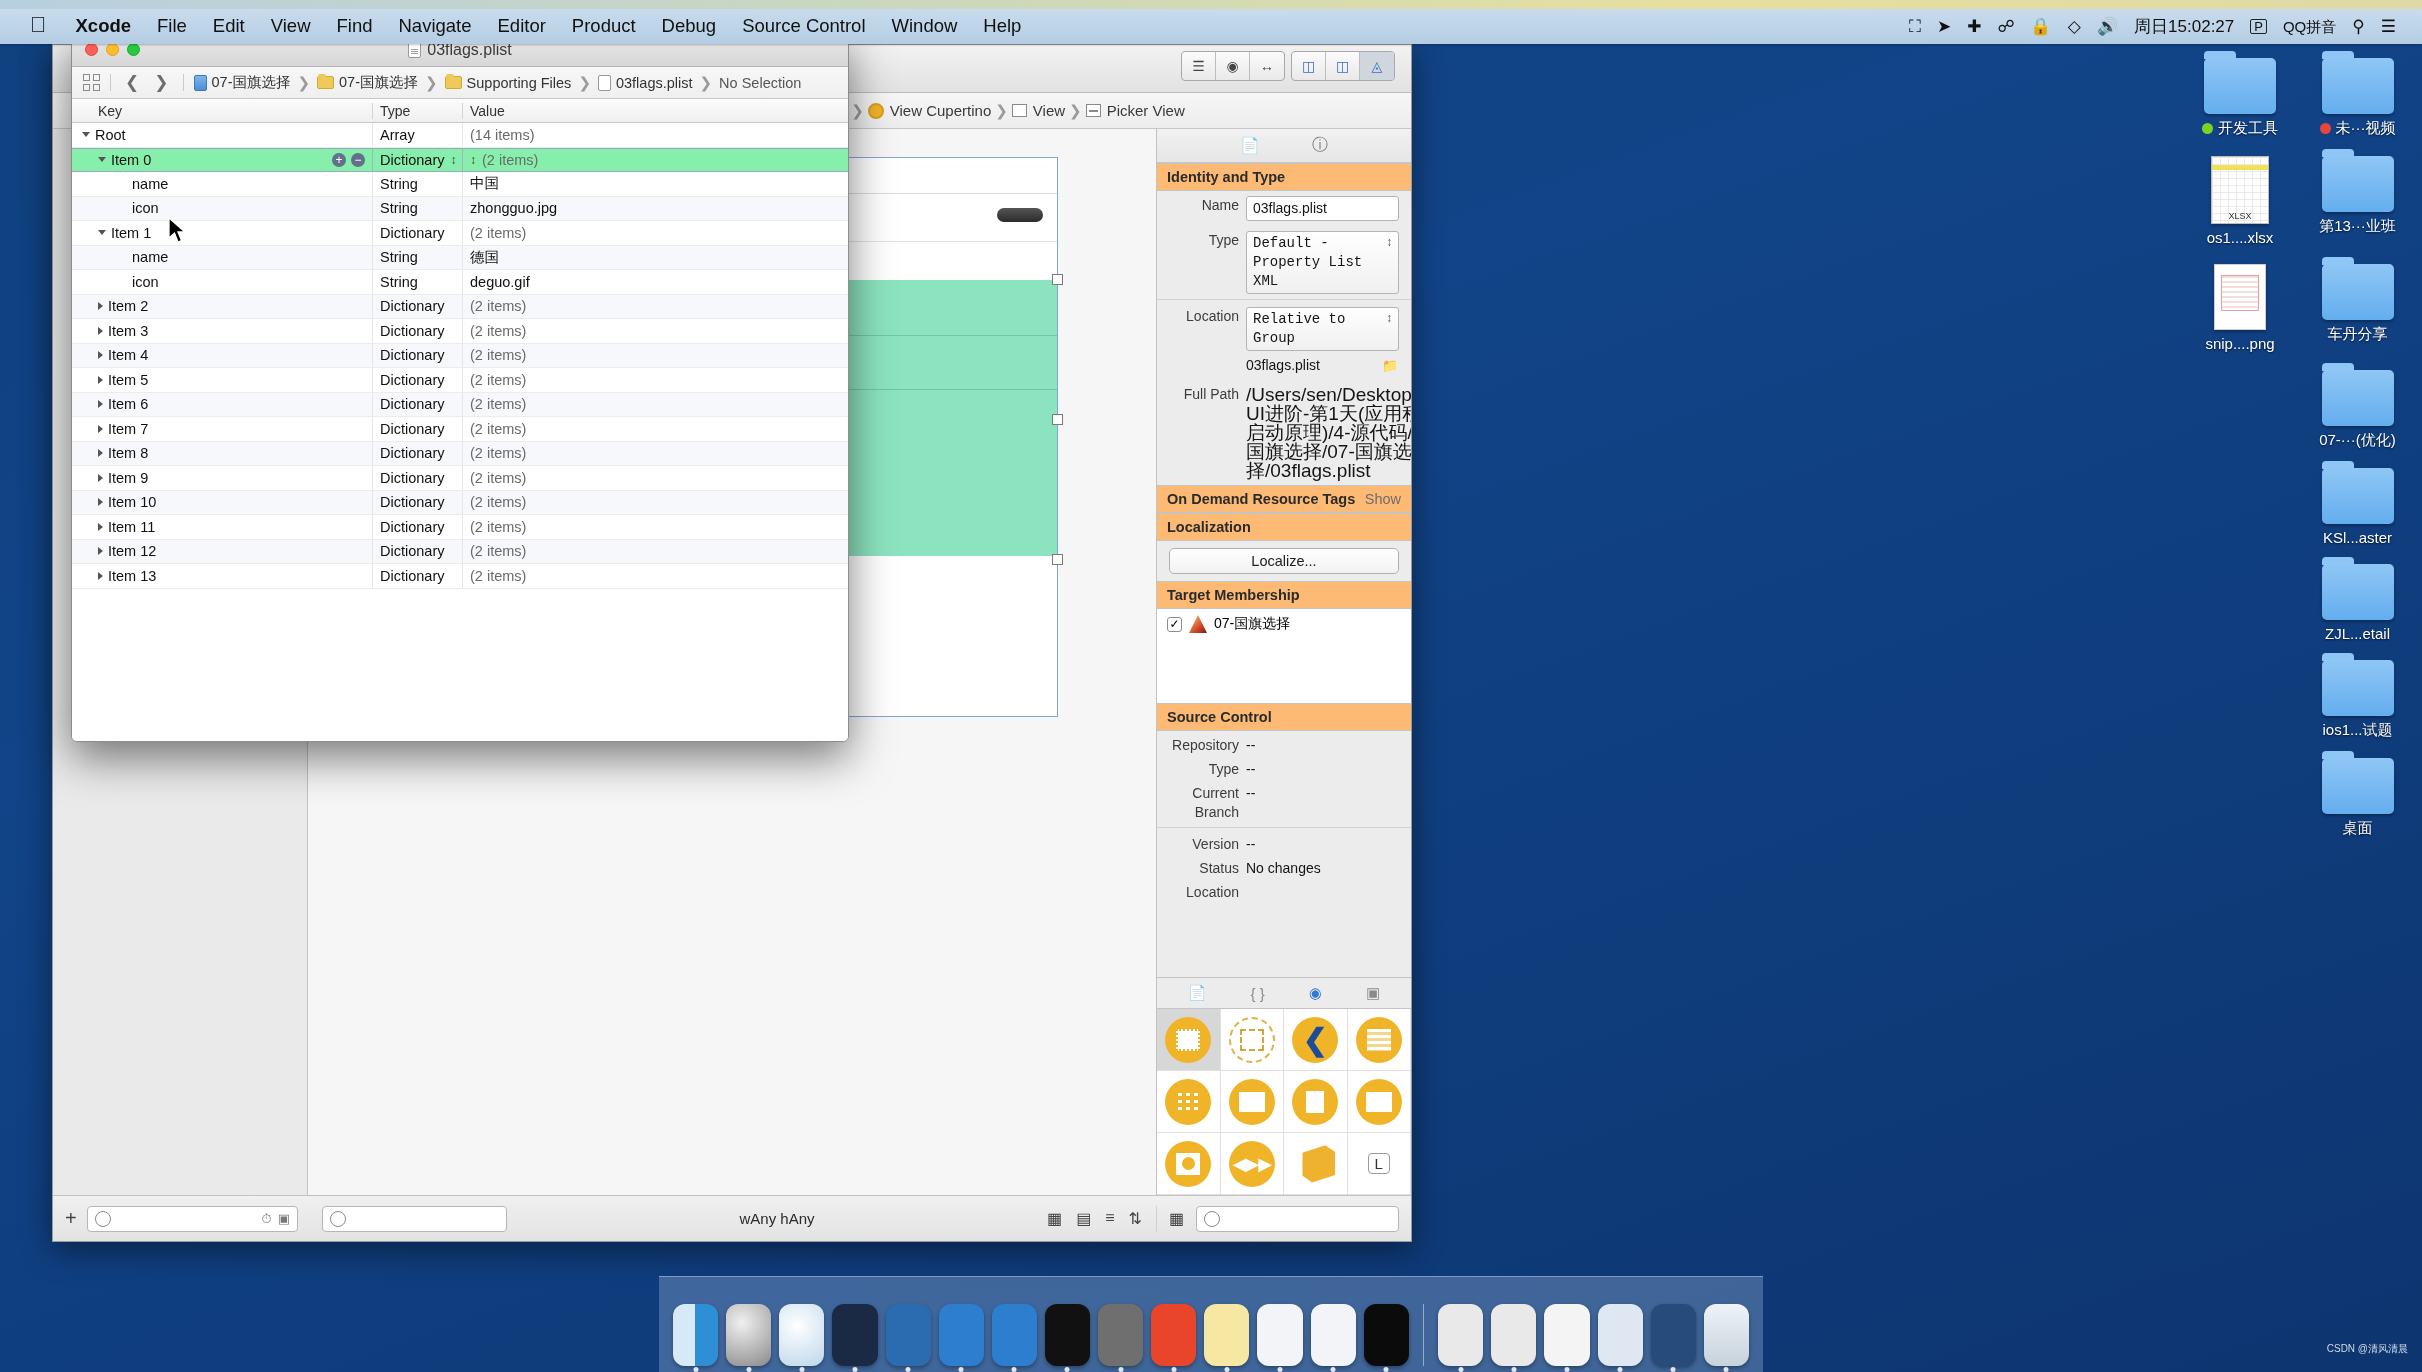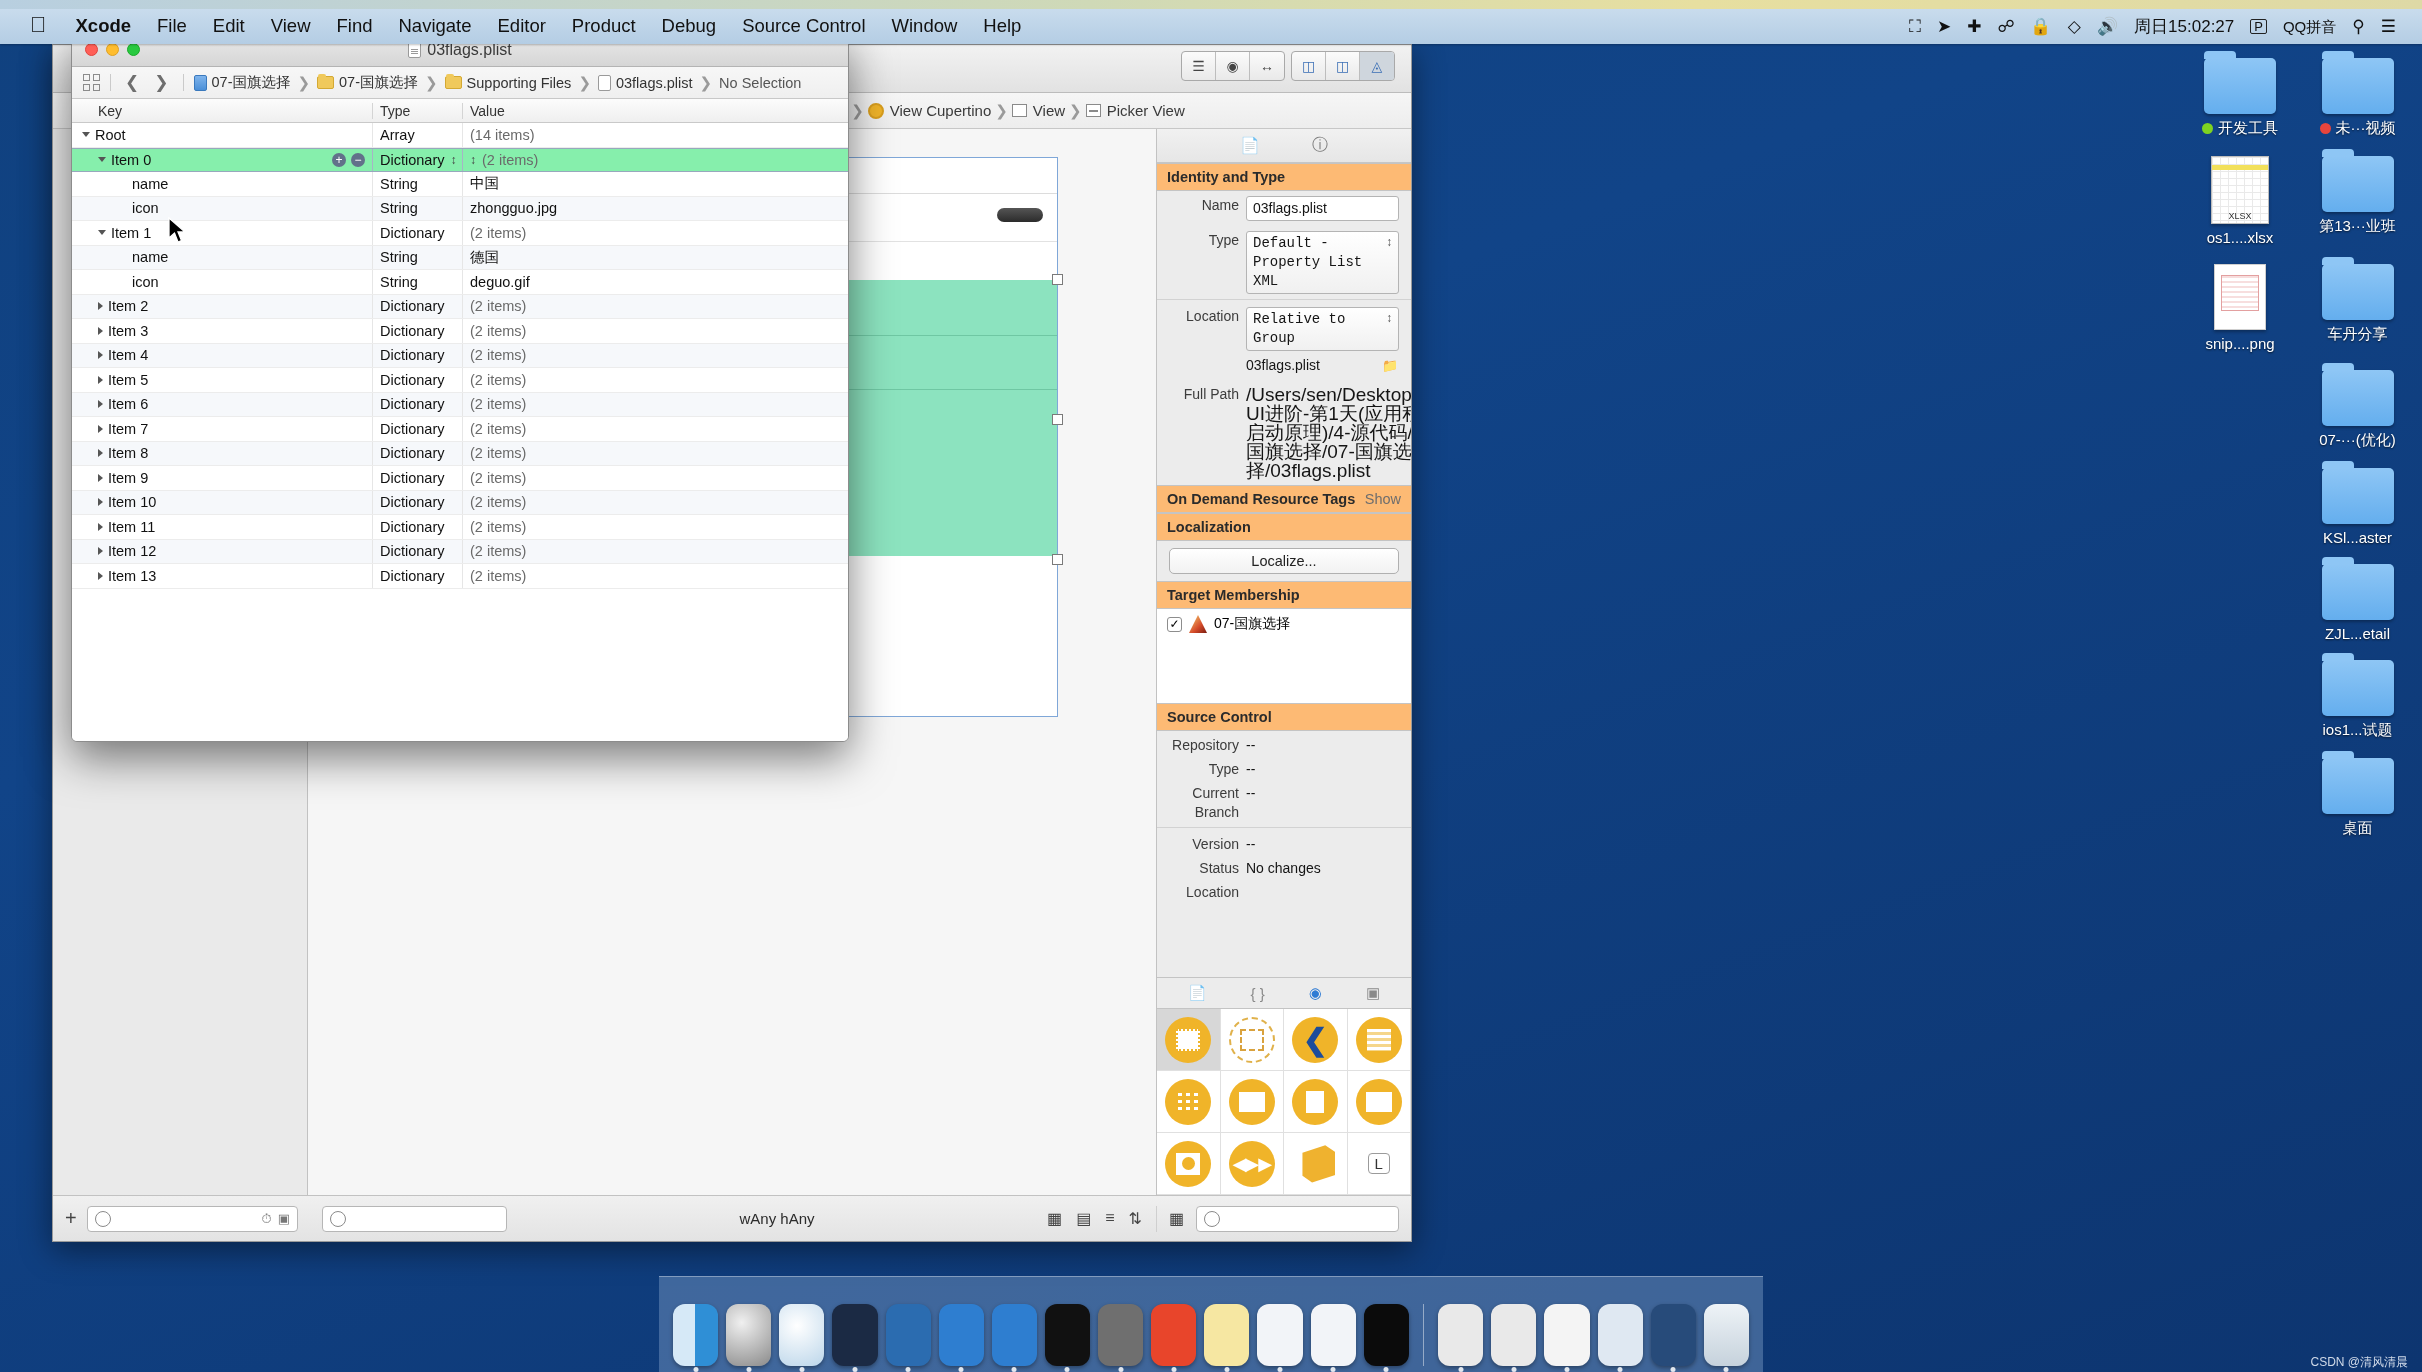--- a/index.html
+++ b/index.html
@@ -268,7 +268,7 @@
   .dsep{ width:2px; height:62px; background:rgba(255,255,255,.45); margin:0 6px;}
   .dot-run{ position:absolute; bottom:-6px; left:50%; transform:translateX(-50%);
      width:5px;height:5px;border-radius:50%;background:rgba(255,255,255,.85);}
-  .watermark{ position:absolute; right:14px; bottom:1px; color:#cfd9e8; font-size:12px; z-index:70;}
+  .watermark{ position:absolute; right:14px; bottom:16px; color:#cfd9e8; font-size:10px; z-index:70;}
 </style>
 </head>
 <body>

